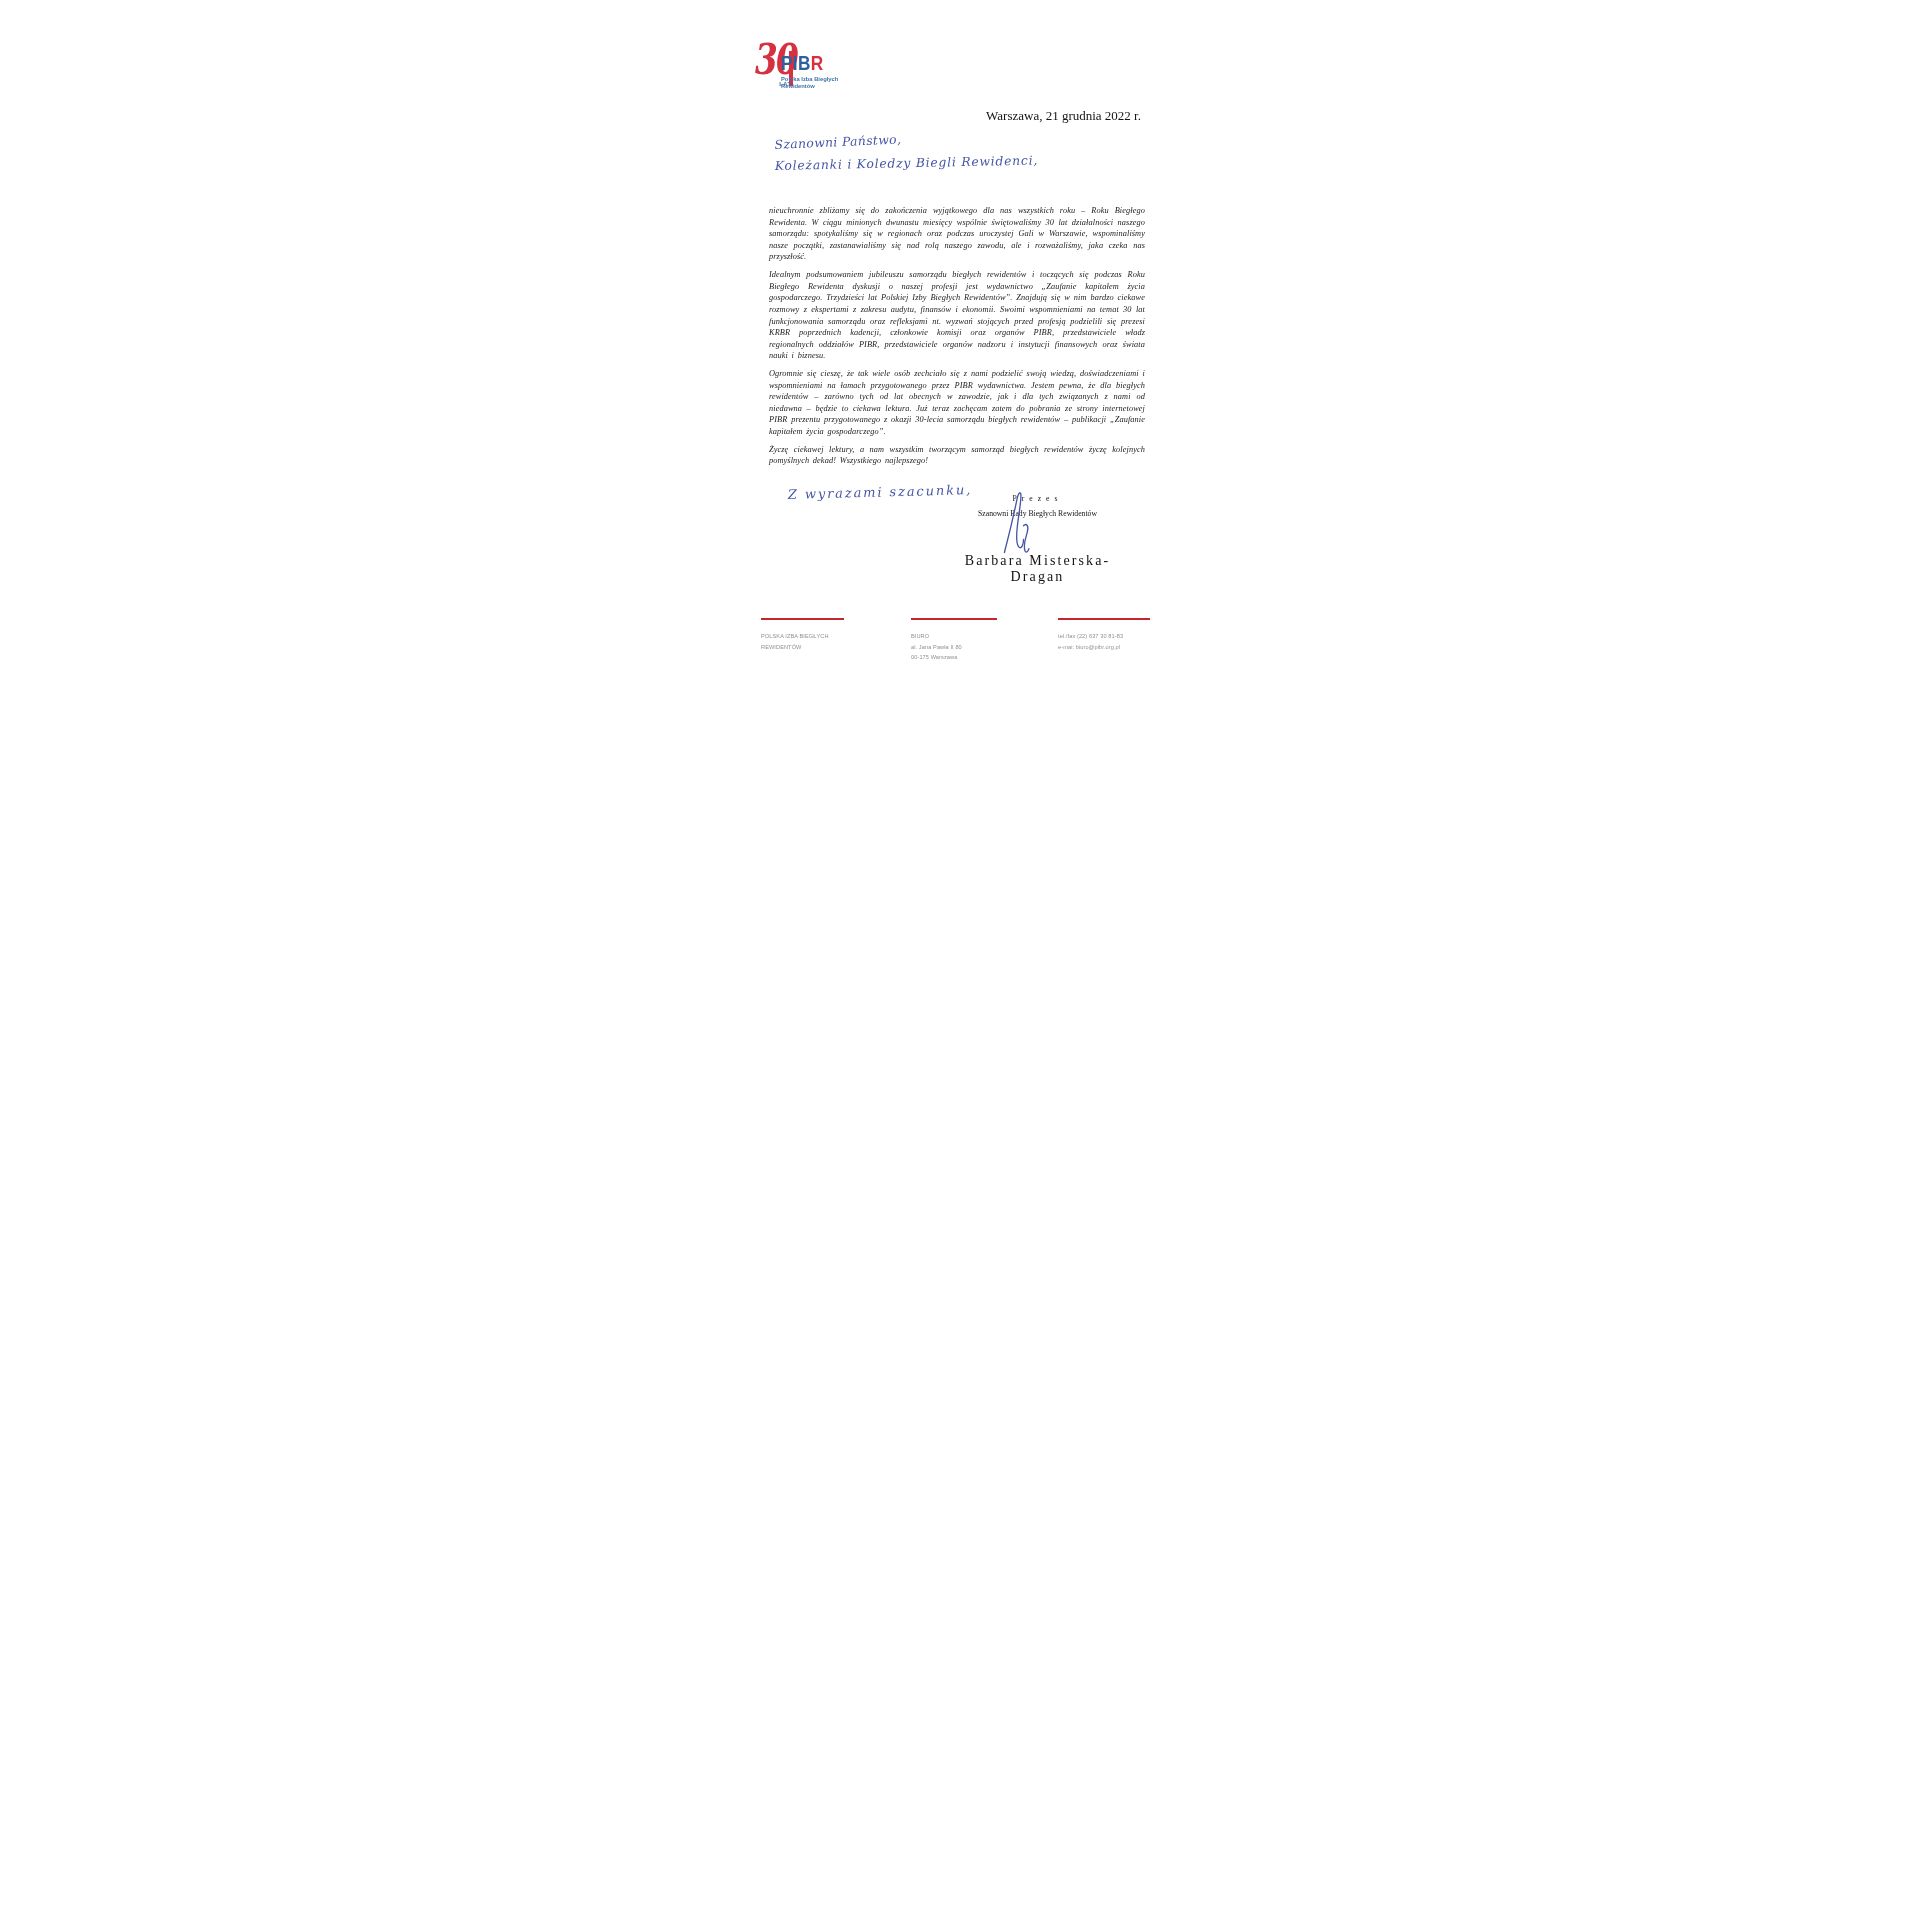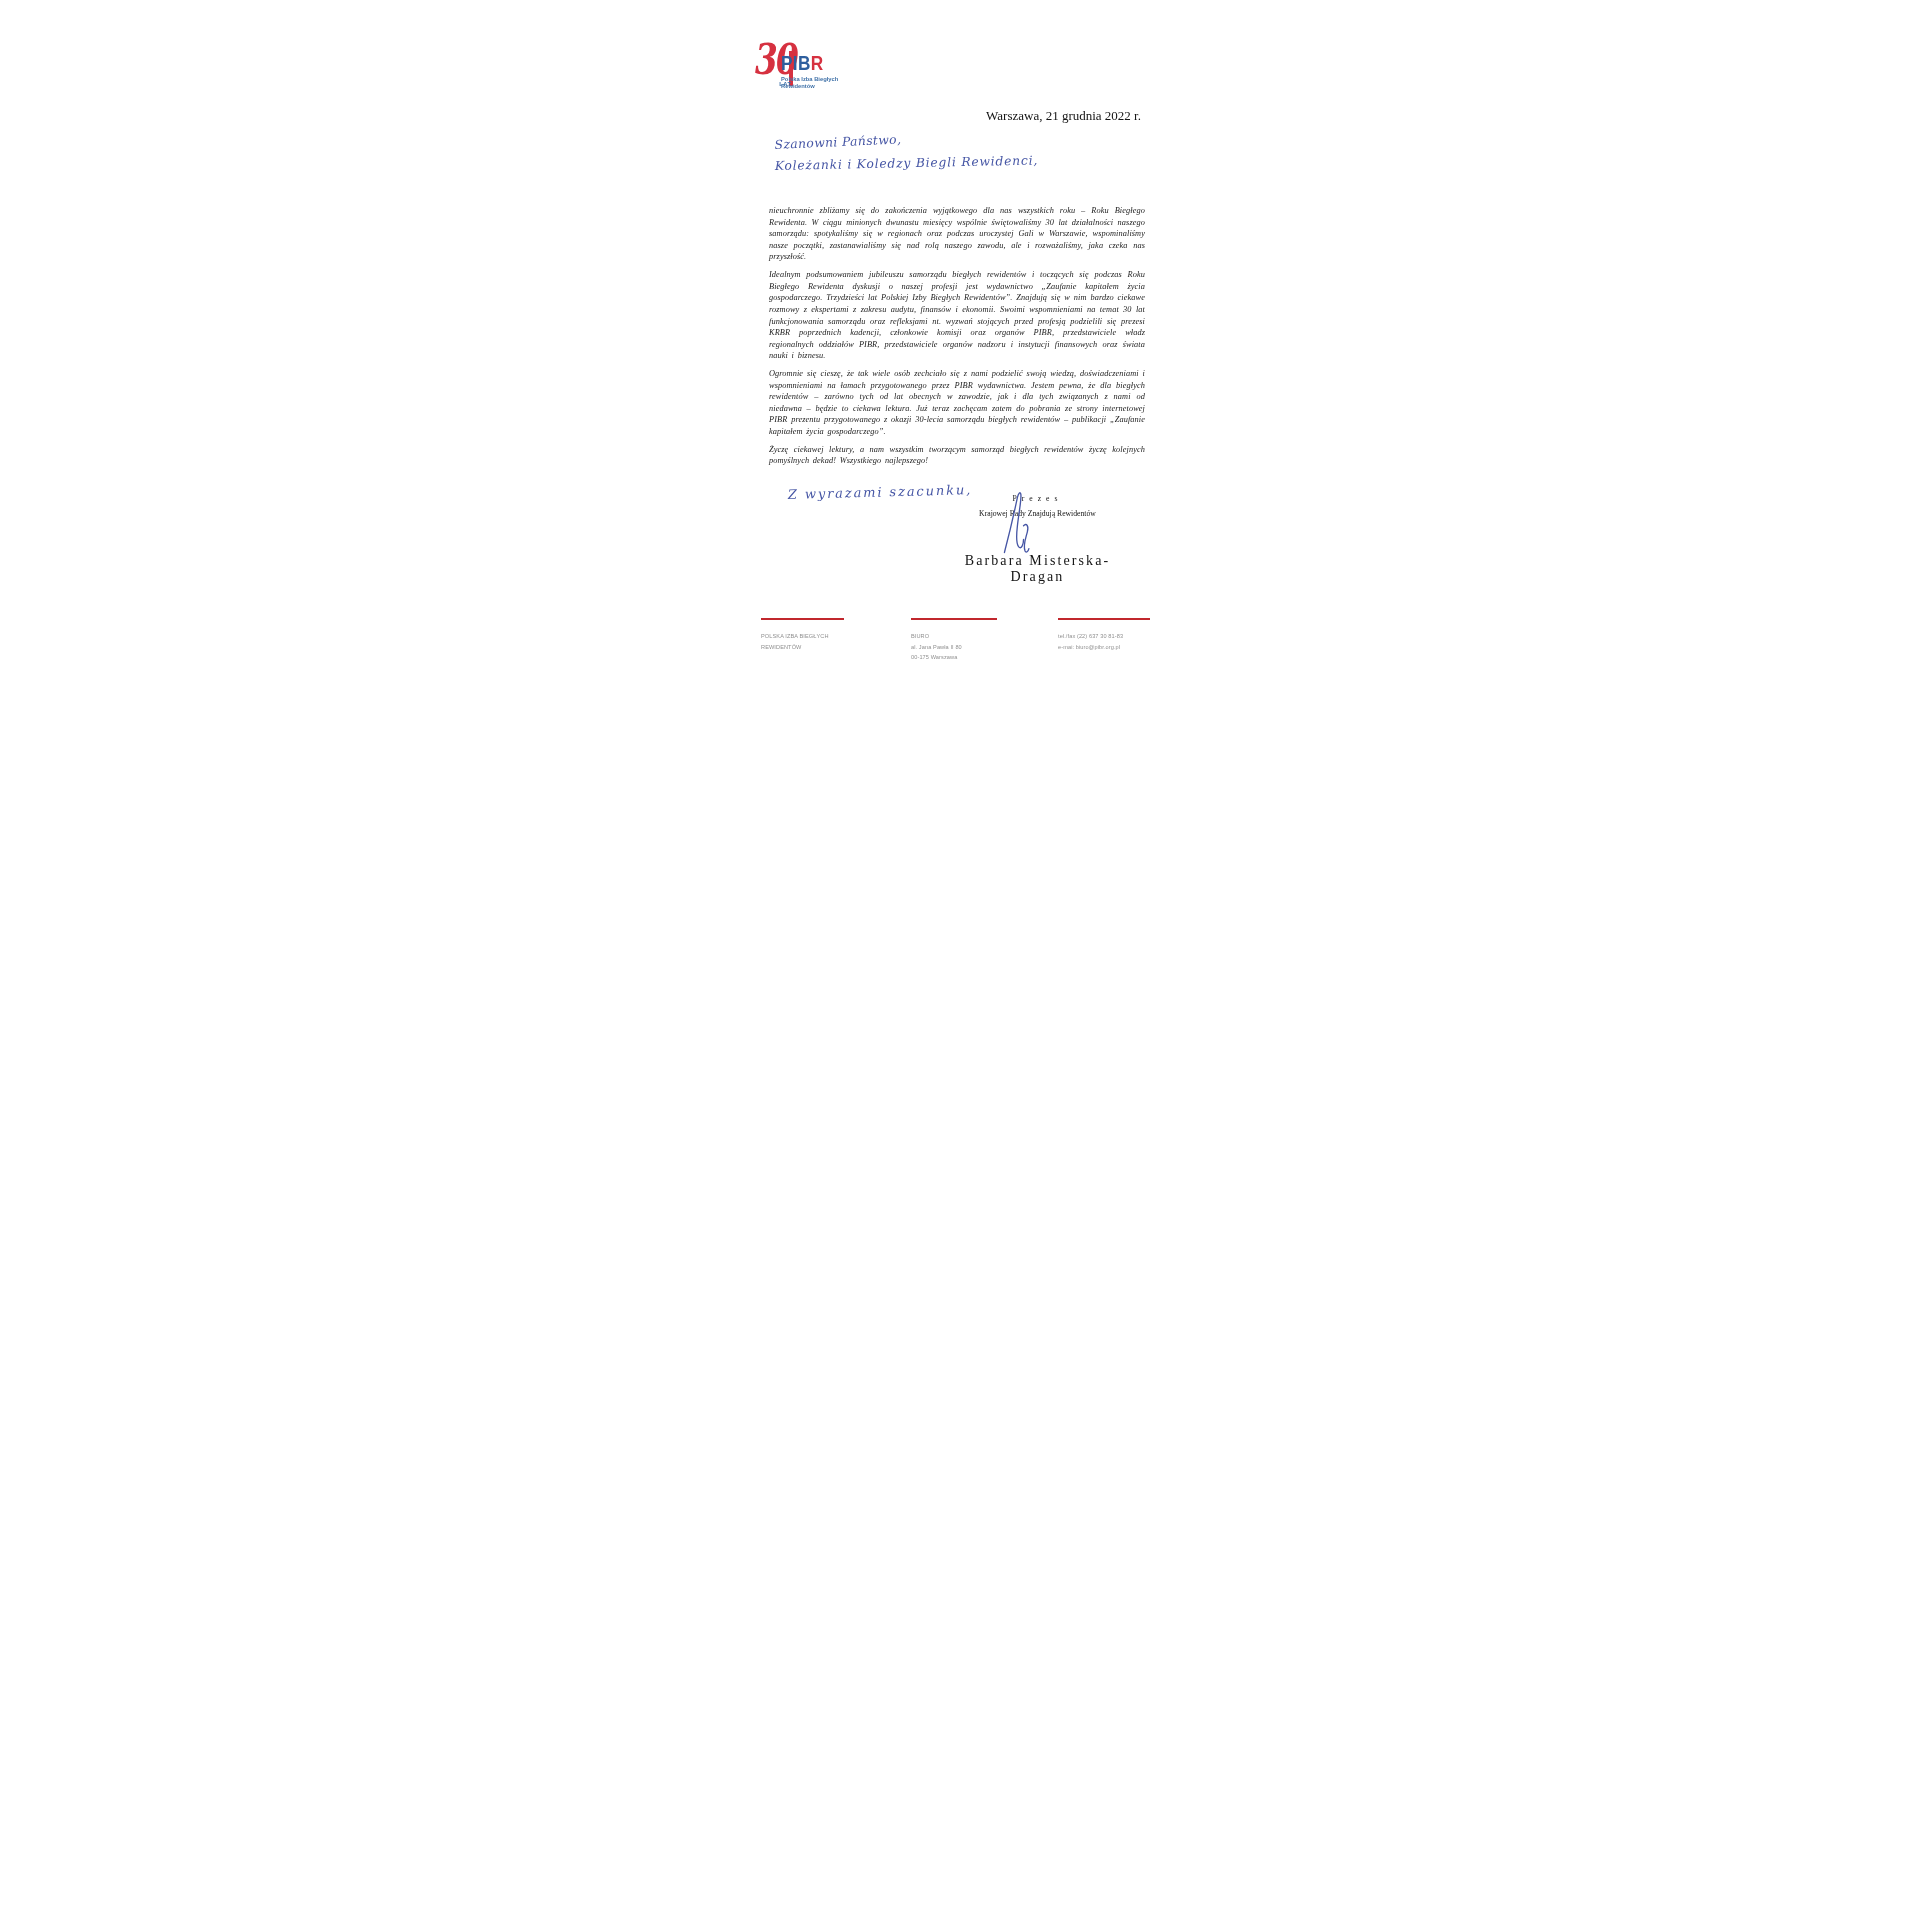--- a/index.html
+++ b/index.html
@@ -117,7 +117,7 @@
 
   <div class="sig-block">
     <div class="sig-title1">Prezes</div>
-    <div class="sig-title2">Krajowej Rady Znajdują Rewidentów</div>
+    <div class="sig-title2">Szanowni Rady Biegłych Rewidentów</div>
     <svg class="sig-ink" width="35" height="65" viewBox="0 0 90 170">
       <path d="M16 166 C26 128 40 70 50 22 C53 10 58 6 59 14 C61 26 54 60 50 96 C47 122 48 146 54 152 C60 158 66 146 66 132" fill="none" stroke="#4656a5" stroke-width="3.5" stroke-linecap="round"></path>
       <path d="M66 96 C74 88 80 96 76 112 C72 128 64 148 70 162 C73 168 78 164 80 156" fill="none" stroke="#4656a5" stroke-width="3.5" stroke-linecap="round"></path>

